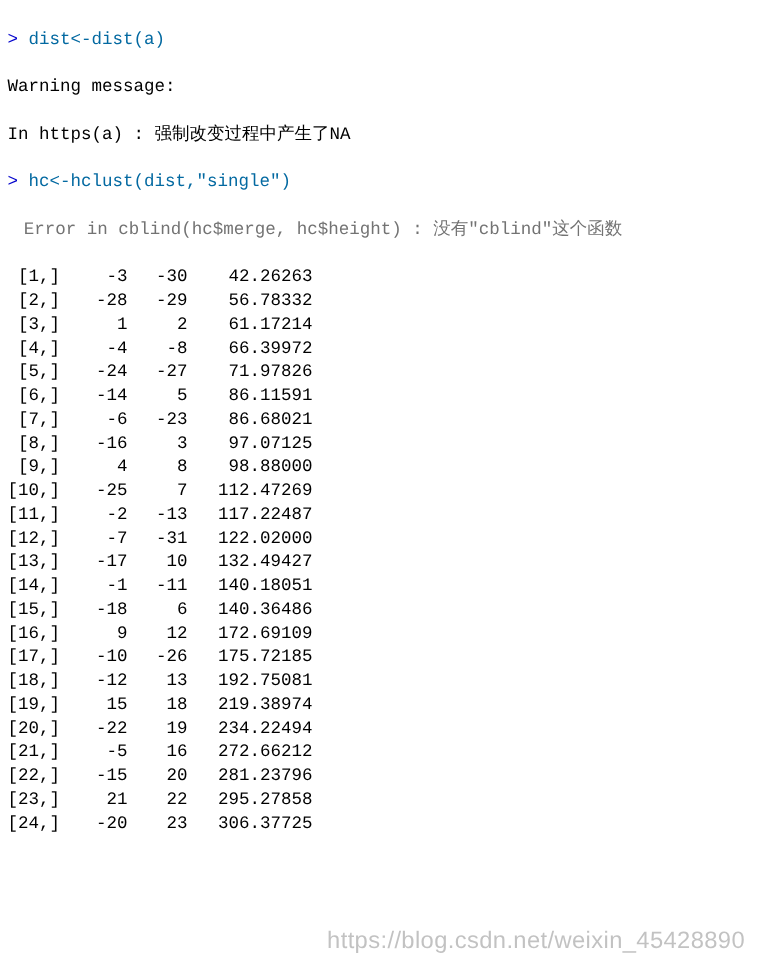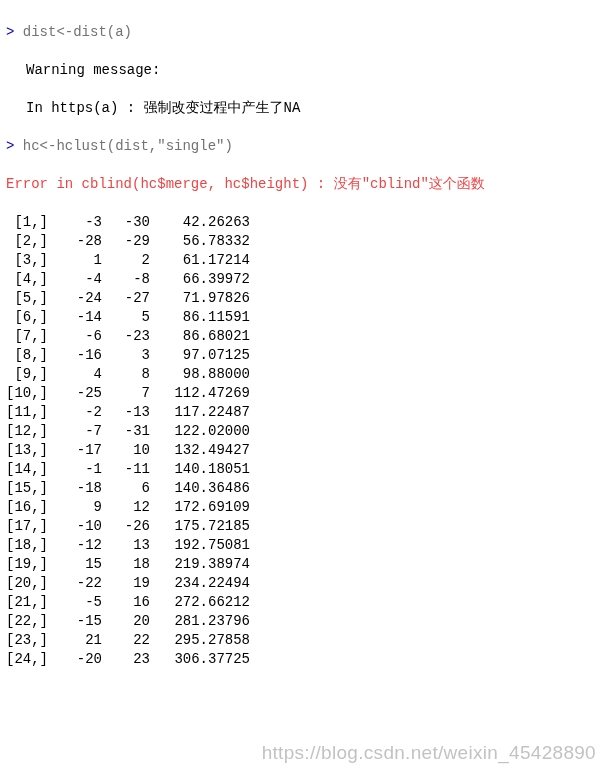--- a/index.html
+++ b/index.html
@@ -20,7 +20,7 @@
     white-space: pre;
   }
   .prompt { color: #0000cc; }
-  .input  { color: #737373; }
+  .input  { color: #0369a1; }
   .msg    { color: #000000; margin-left: 20px; }
   .err    { color: #ef4444; }
   .row-label { color: #000000; }

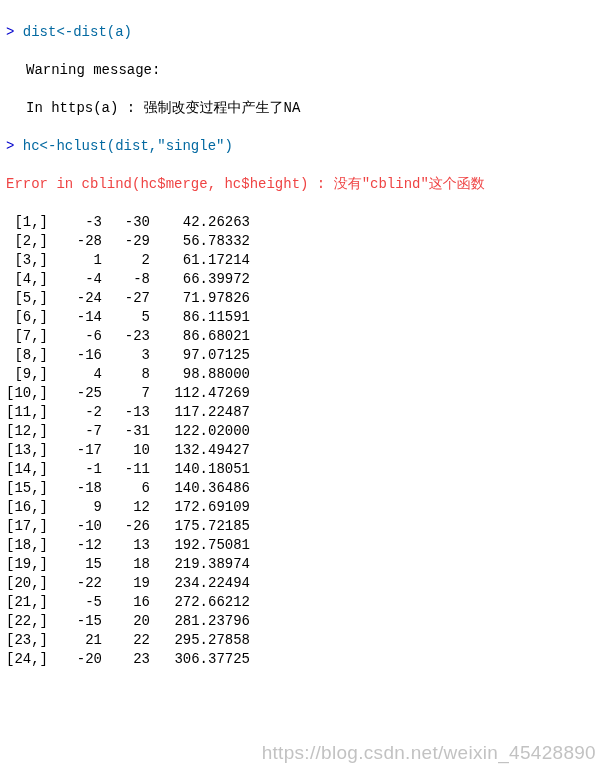--- a/index.html
+++ b/index.html
@@ -21,7 +21,7 @@
   }
   .prompt { color: #0000cc; }
   .input  { color: #0369a1; }
-  .msg    { color: #000000; margin-left: 20px; }
+  .msg    { color: #000000; }
   .err    { color: #ef4444; }
   .row-label { color: #000000; }
   .num    { color: #000000; }

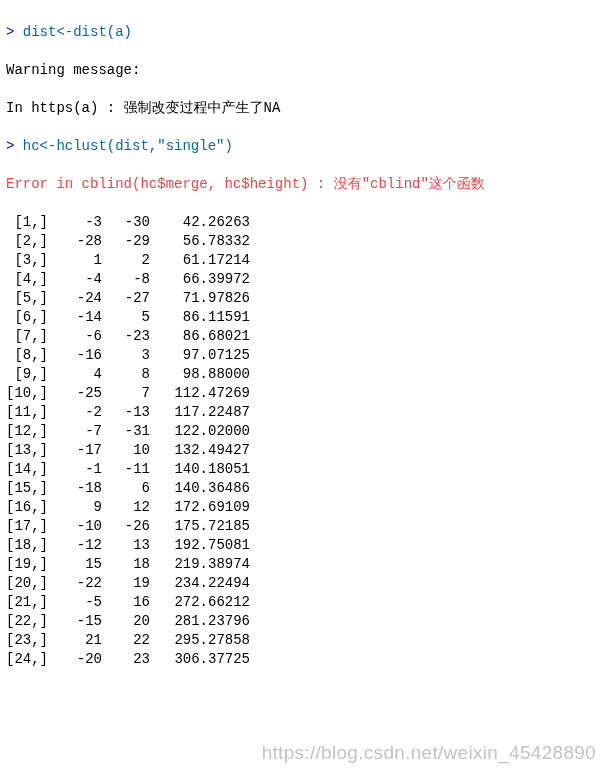--- a/index.html
+++ b/index.html
@@ -22,7 +22,7 @@
   .prompt { color: #0000cc; }
   .input  { color: #0369a1; }
   .msg    { color: #000000; }
-  .err    { color: #ef4444; }
+  .err    { color: #737373; margin-left: 13px; }
   .row-label { color: #000000; }
   .num    { color: #000000; }
   .watermark {

